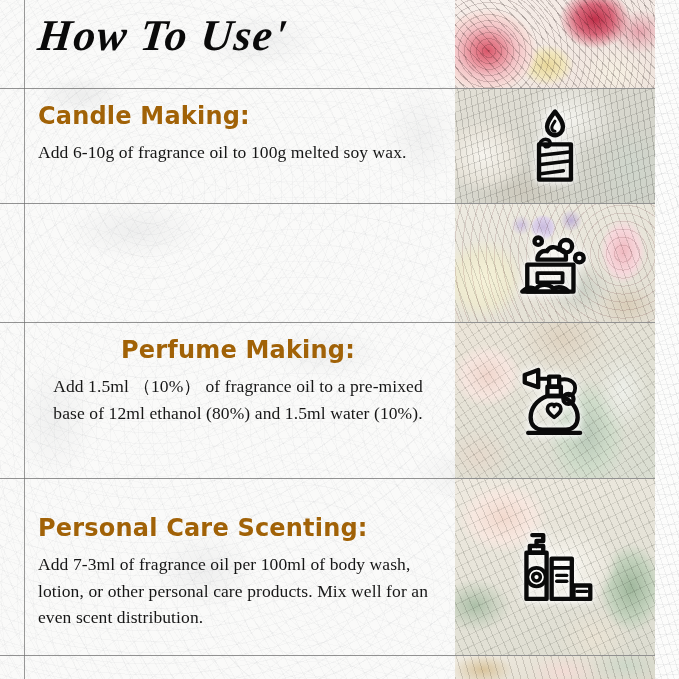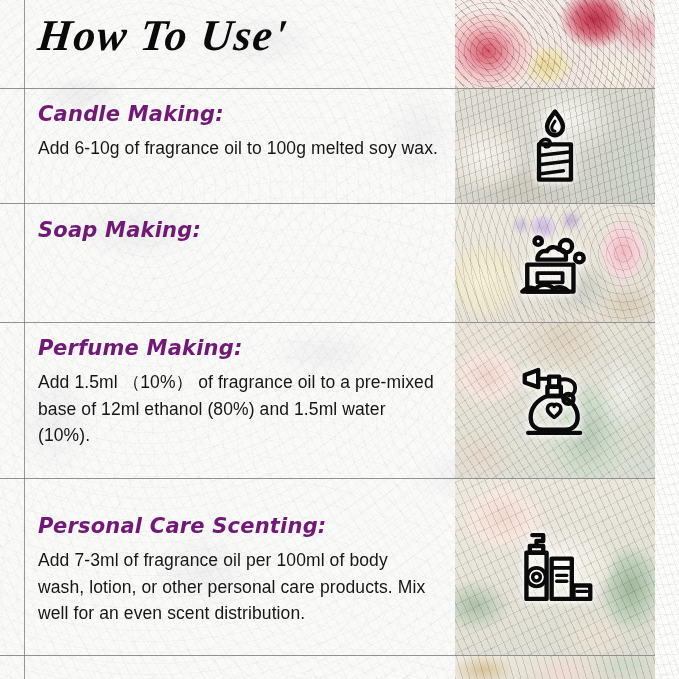--- a/index.html
+++ b/index.html
@@ -80,12 +80,11 @@
   .sec-title {
     font-family: "DejaVu Sans", "Liberation Sans", sans-serif;
     font-weight: 700;
-    font-size: 21px;
+    font-size: 24px;
     letter-spacing: 0.2px;
-    color: #701a75;
+    color: #a16207;
     margin: 0 0 9px 0;
     white-space: nowrap;
-    font-style: italic;
   }
   .sec-body {
     font-family: Liberation Sans, sans-serif;

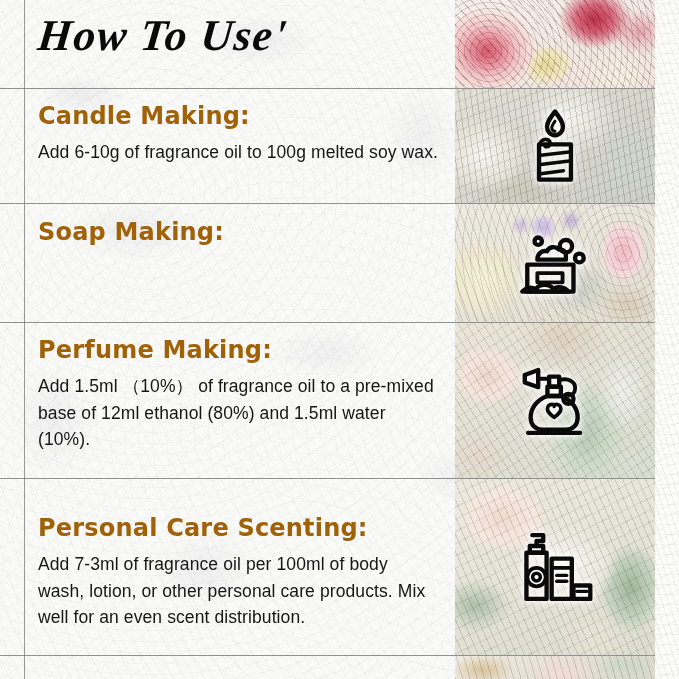--- a/index.html
+++ b/index.html
@@ -87,7 +87,7 @@
     white-space: nowrap;
   }
   .sec-body {
-    font-family: Liberation Sans, sans-serif;
+    font-family: Liberation Serif, serif;
     font-weight: 400;
     font-size: 17.5px;
     line-height: 1.52;

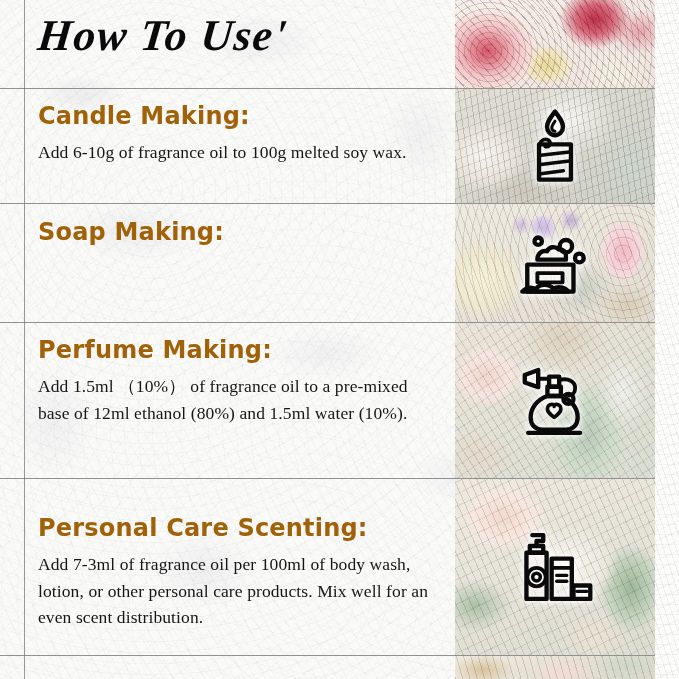--- a/index.html
+++ b/index.html
@@ -280,7 +280,6 @@
   </div>
 
   <div class="section" style="top:218px;">
-    <div class="sec-title">Soap Making:</div>
   </div>
 
   <div class="section" style="top:336px;">

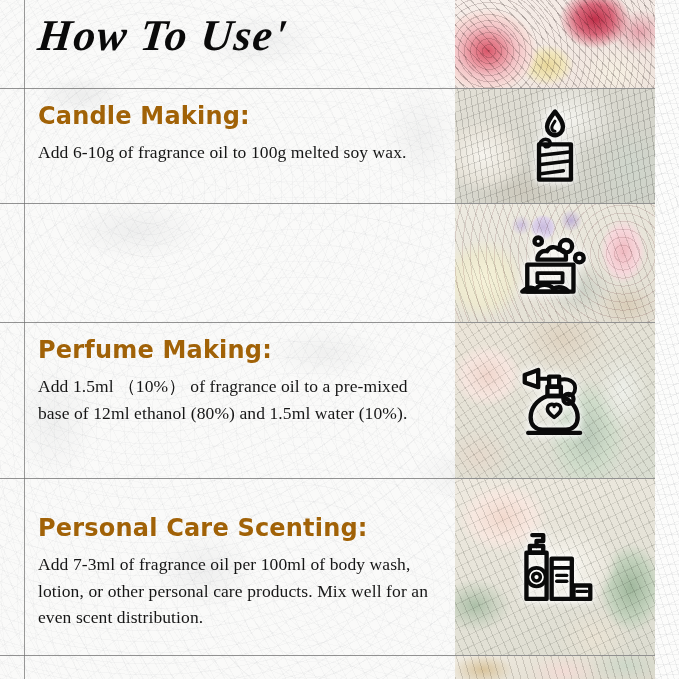--- a/index.html
+++ b/index.html
@@ -282,7 +282,7 @@
   <div class="section" style="top:218px;">
   </div>
 
-  <div class="section" style="top:336px;">
+  <div class="section" style="top:336px;text-align:center;">
     <div class="sec-title">Perfume Making:</div>
     <div class="sec-body">Add 1.5ml （10%） of fragrance oil to a pre-mixed base of 12ml ethanol (80%) and 1.5ml water (10%).</div>
   </div>

